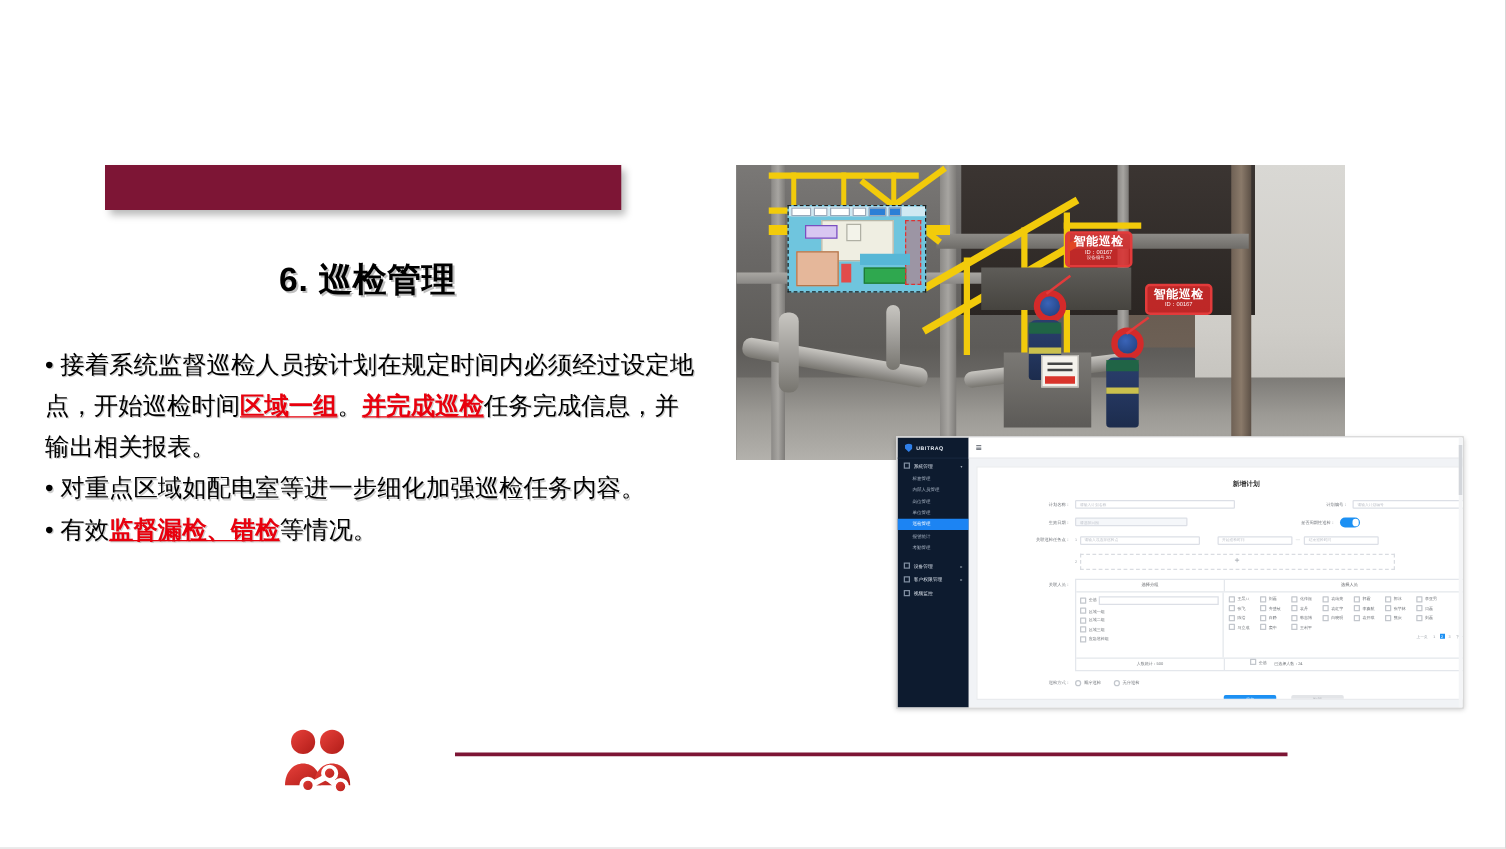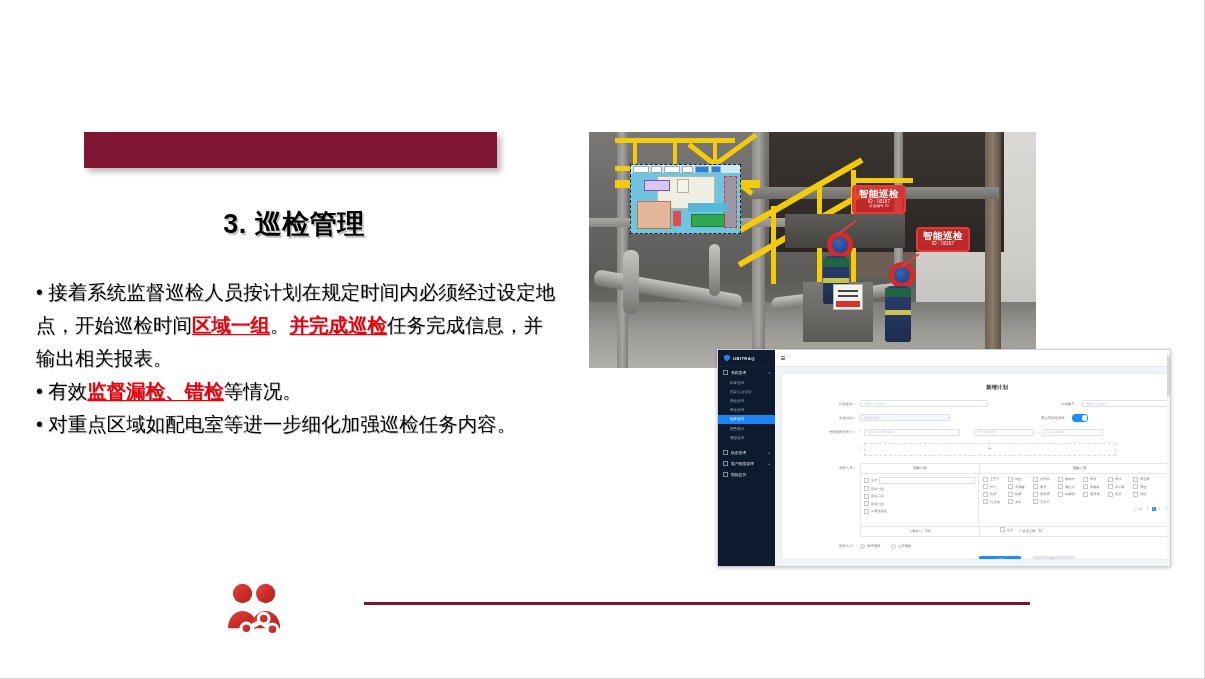--- a/index.html
+++ b/index.html
@@ -89,7 +89,7 @@
     position: absolute;
     left: 589px;
     top: 132px;
-    width: 447px;
+    width: 487px;
     height: 236px;
     overflow: hidden;
     background: #6f6f6d;

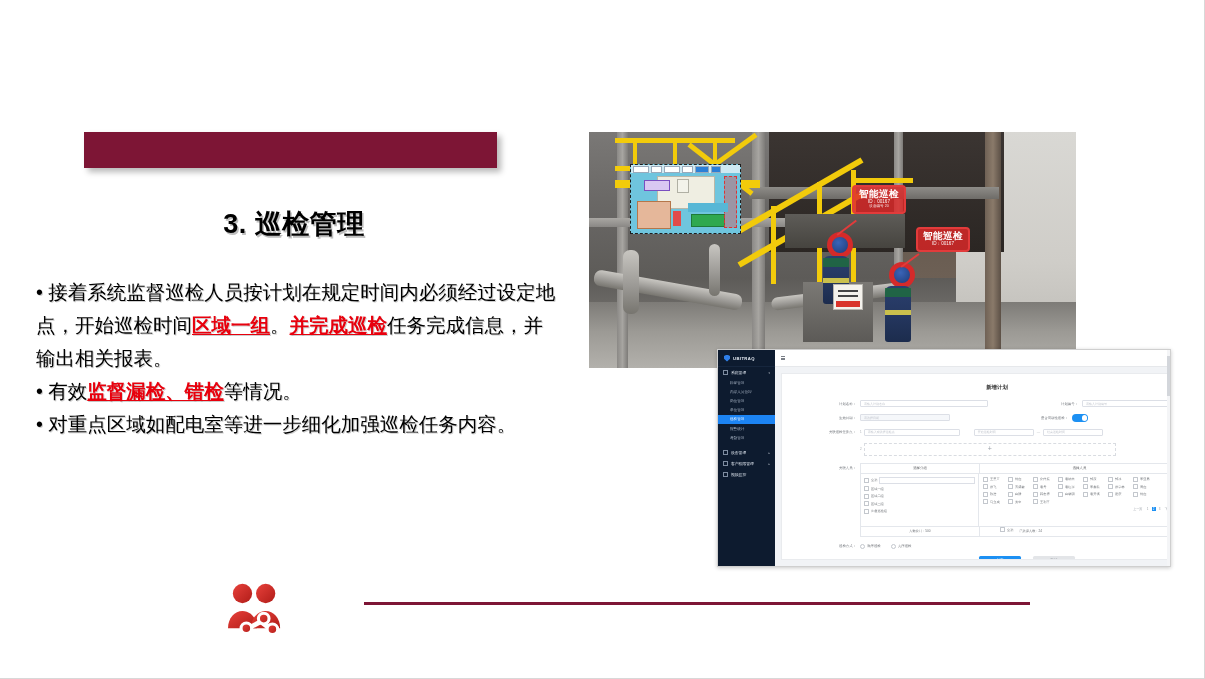--- a/index.html
+++ b/index.html
@@ -306,7 +306,7 @@
 
   <div class="title-banner"></div>
 
-  <div class="slide-heading">3. 巡检管理</div>
+  <div class="slide-heading">6. 巡检管理</div>
 
   <div class="body-text">
     <p><span>• 接着系统监督巡检人员按计划在规定时间内必须经过设定地点，开始巡检时间</span><span class="hl">区域一组</span><span>。</span><span class="hl">并完成巡检</span><span>任务完成信息，并输出相关报表。</span></p>

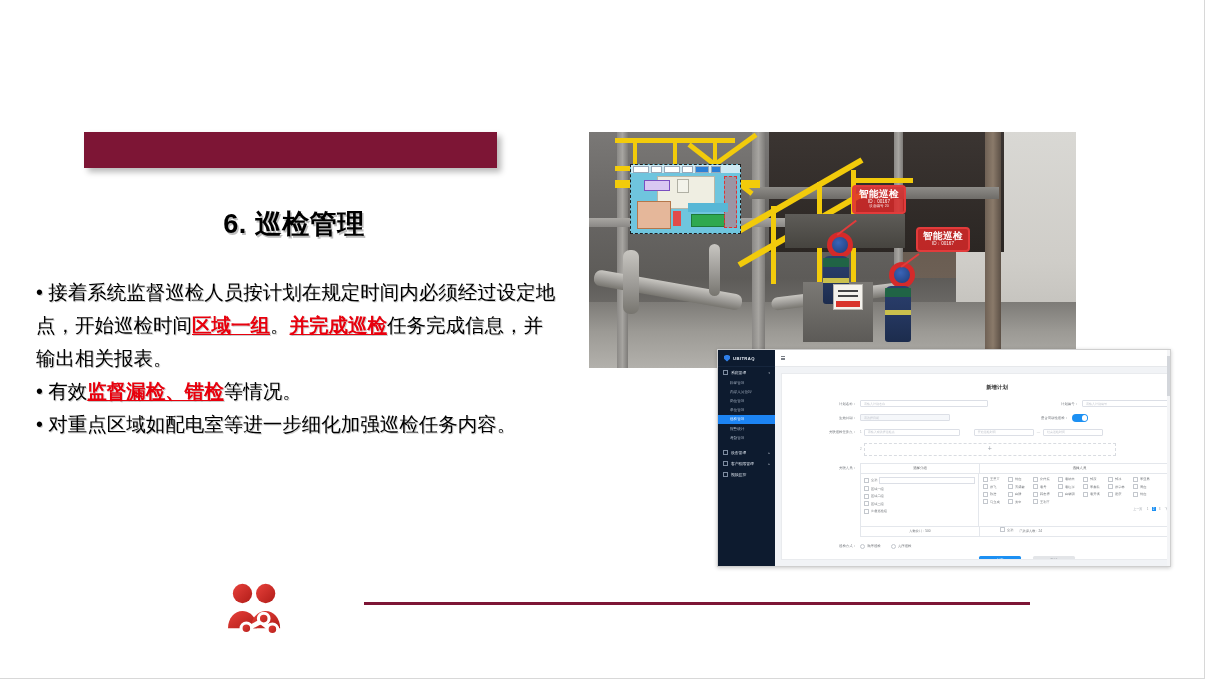--- a/index.html
+++ b/index.html
@@ -310,8 +310,8 @@
 
   <div class="body-text">
     <p><span>• 接着系统监督巡检人员按计划在规定时间内必须经过设定地点，开始巡检时间</span><span class="hl">区域一组</span><span>。</span><span class="hl">并完成巡检</span><span>任务完成信息，并输出相关报表。</span></p>
+    <p><span>• 对重点区域如配电室等进一步细化加强巡检任务内容。</span></p>
     <p><span>• 有效</span><span class="hl">监督漏检、错检</span><span>等情况。</span></p>
-    <p><span>• 对重点区域如配电室等进一步细化加强巡检任务内容。</span></p>
   </div>
 
   <div class="people-icon">

